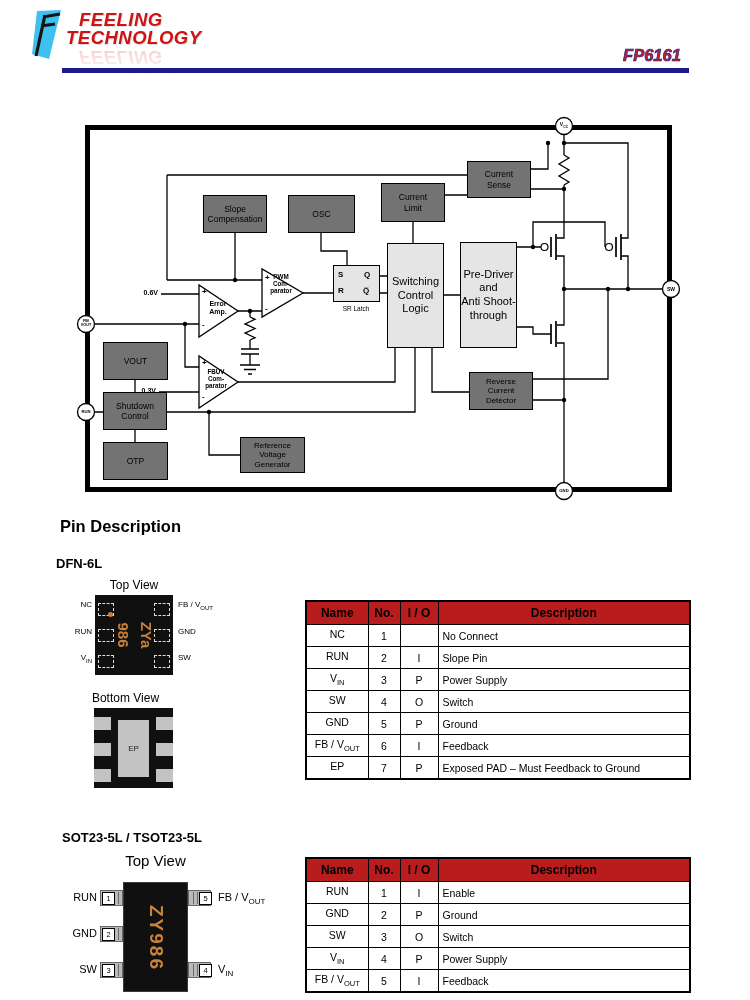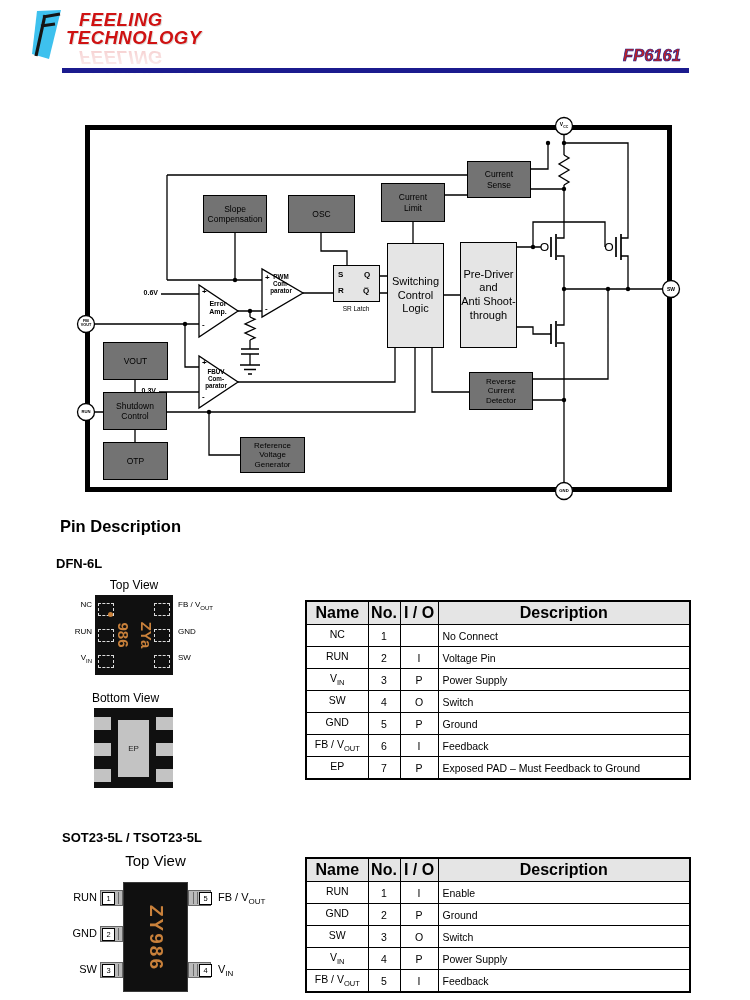--- a/index.html
+++ b/index.html
@@ -56,7 +56,7 @@
 
   
   table.pintable{position:absolute;border-collapse:collapse;table-layout:fixed;border:2px solid #000}
-  .pintable th{border:1px solid #000;background:#e5e5e5;font-size:16px;font-weight:bold;height:22px;padding:0}
+  .pintable th{border:1px solid #000;background:#b91c1c;font-size:12px;font-weight:bold;height:22px;padding:0}
   .pintable td{border:1px solid #000;font-size:10.5px;height:21px;text-align:center;padding:0}
   .pintable td.desc{text-align:left;padding-left:4px}
   sub{font-size:7.5px}

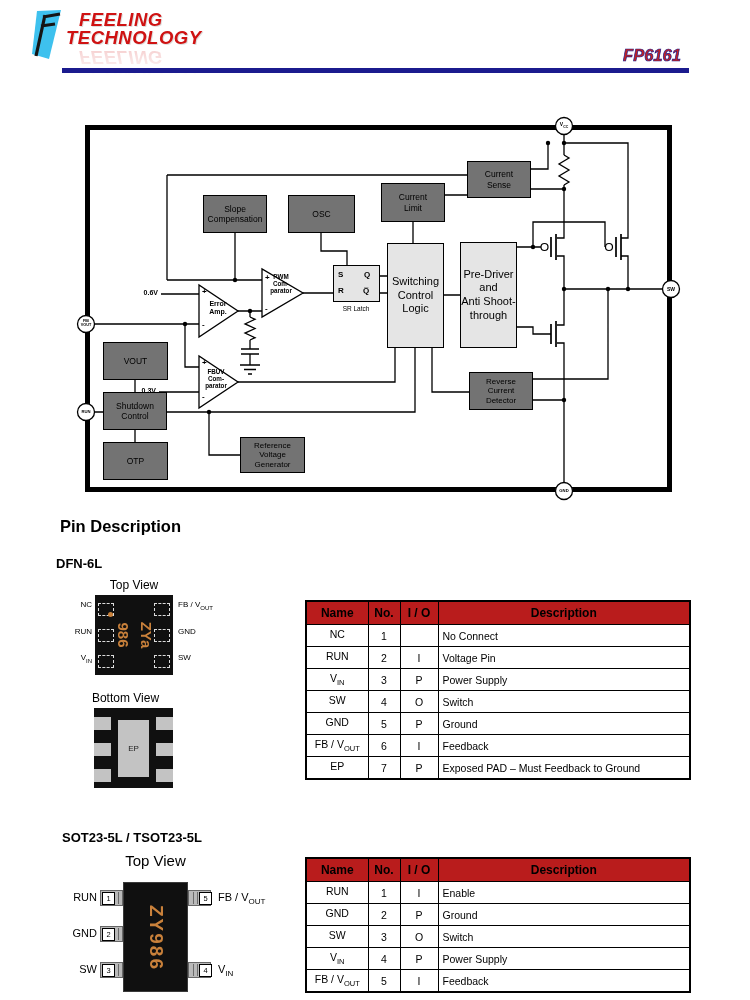--- a/index.html
+++ b/index.html
@@ -251,7 +251,7 @@
           <td><span>RUN</span><sub></sub></td>
           <td>2</td>
           <td>I</td>
-          <td class="desc">Voltage Pin</td>
+          <td class="desc">Slope Pin</td>
         </tr>
     <tr>
           <td><span>V</span><sub>IN</sub></td>

